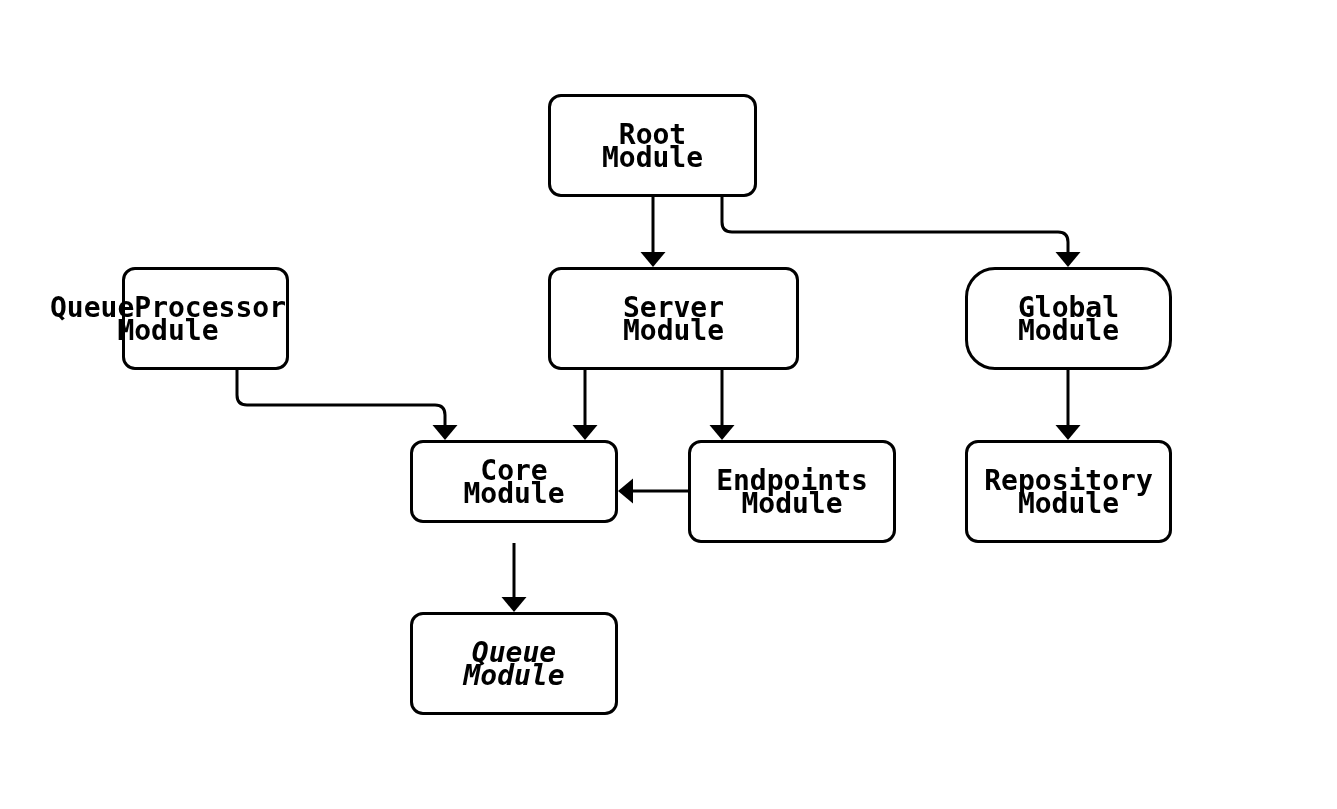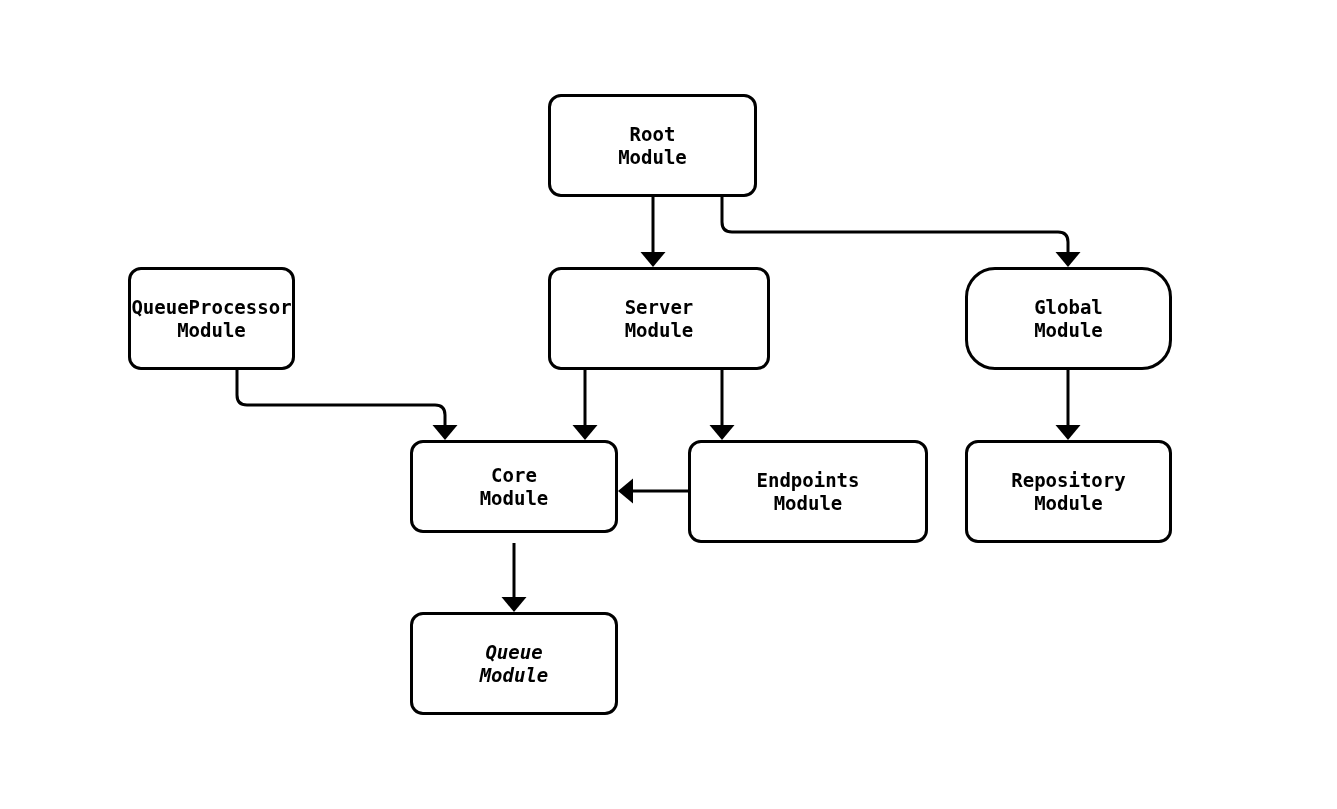--- a/index.html
+++ b/index.html
@@ -33,7 +33,7 @@
     white-space: pre-line;
     text-align: center;
     font-weight: bold;
-    font-size: 19px;
+    font-size: 28px;
     line-height: 23px;
     color: #000000;
   }

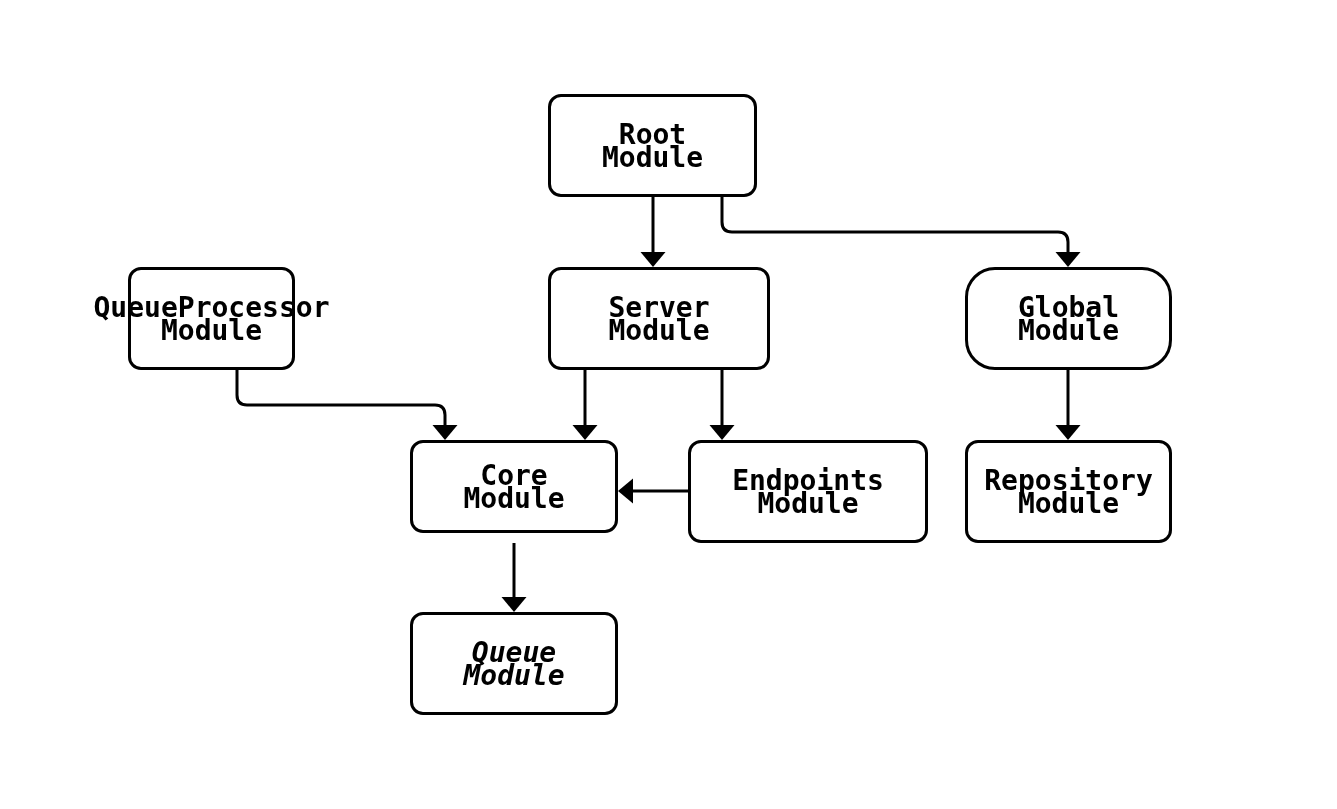--- a/index.html
+++ b/index.html
@@ -67,7 +67,7 @@
     <span class="label">Root
 Module</span>
   </div>
-  <div class="node" style="left: 128px; top: 267px; width: 167px; height: 103px; border-color: rgb(0, 0, 0);">
+  <div class="node" style="left: 122px; top: 267px; width: 167px; height: 103px; border-color: rgb(0, 0, 0); justify-content: flex-end;">
     <span class="label">QueueProcessor
 Module</span>
   </div>

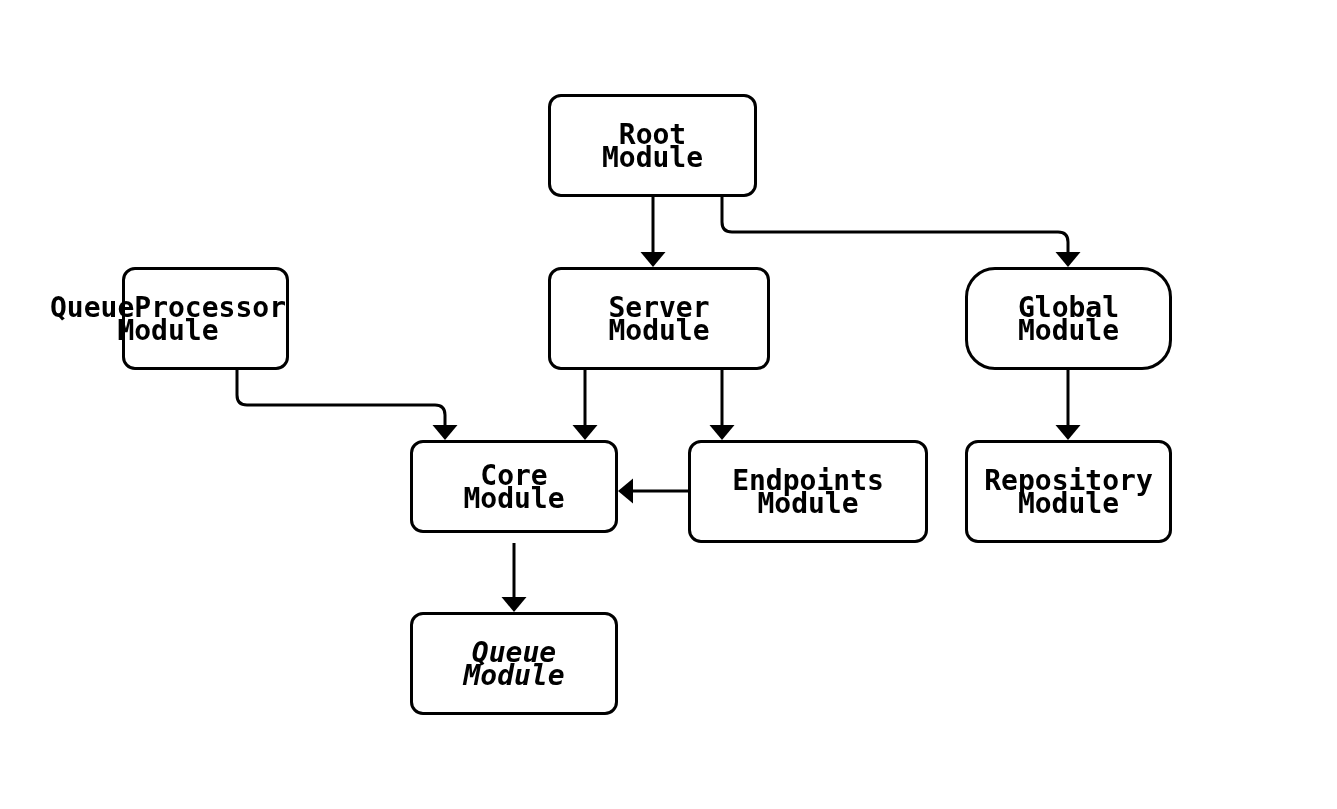--- a/index.html
+++ b/index.html
@@ -71,7 +71,7 @@
     <span class="label">QueueProcessor
 Module</span>
   </div>
-  <div class="node" style="left: 548px; top: 267px; width: 222px; height: 103px; border-color: rgb(0, 0, 0);">
+  <div class="node" style="left: 548px; top: 267px; width: 251px; height: 103px; border-color: rgb(0, 0, 0);">
     <span class="label">Server
 Module</span>
   </div>

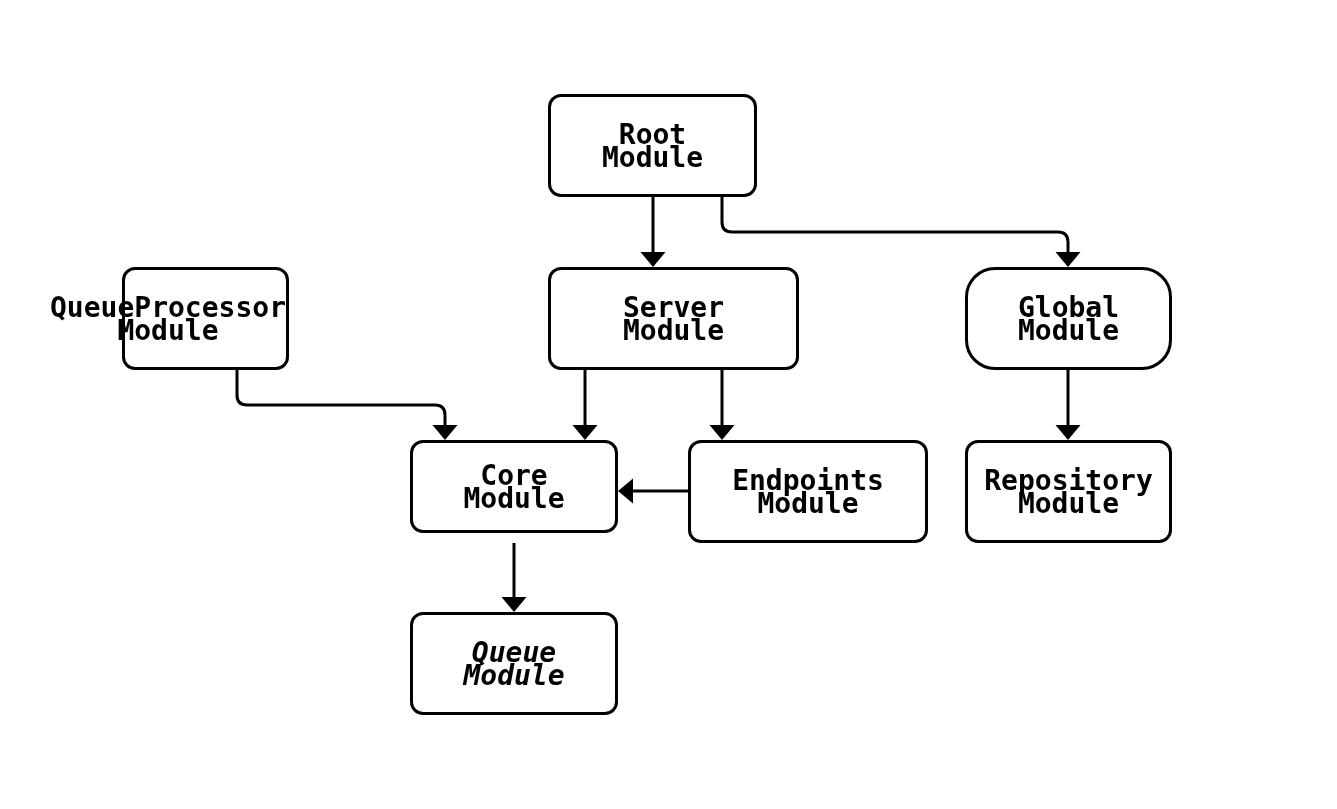--- a/index.html
+++ b/index.html
@@ -79,7 +79,7 @@
     <span class="label">Global
 Module</span>
   </div>
-  <div class="node" style="left: 410px; top: 440px; width: 208px; height: 93px; border-color: rgb(0, 0, 0);">
+  <div class="node" style="left: 410px; top: 440px; width: 208px; height: 83px; border-color: rgb(0, 0, 0);">
     <span class="label">Core
 Module</span>
   </div>

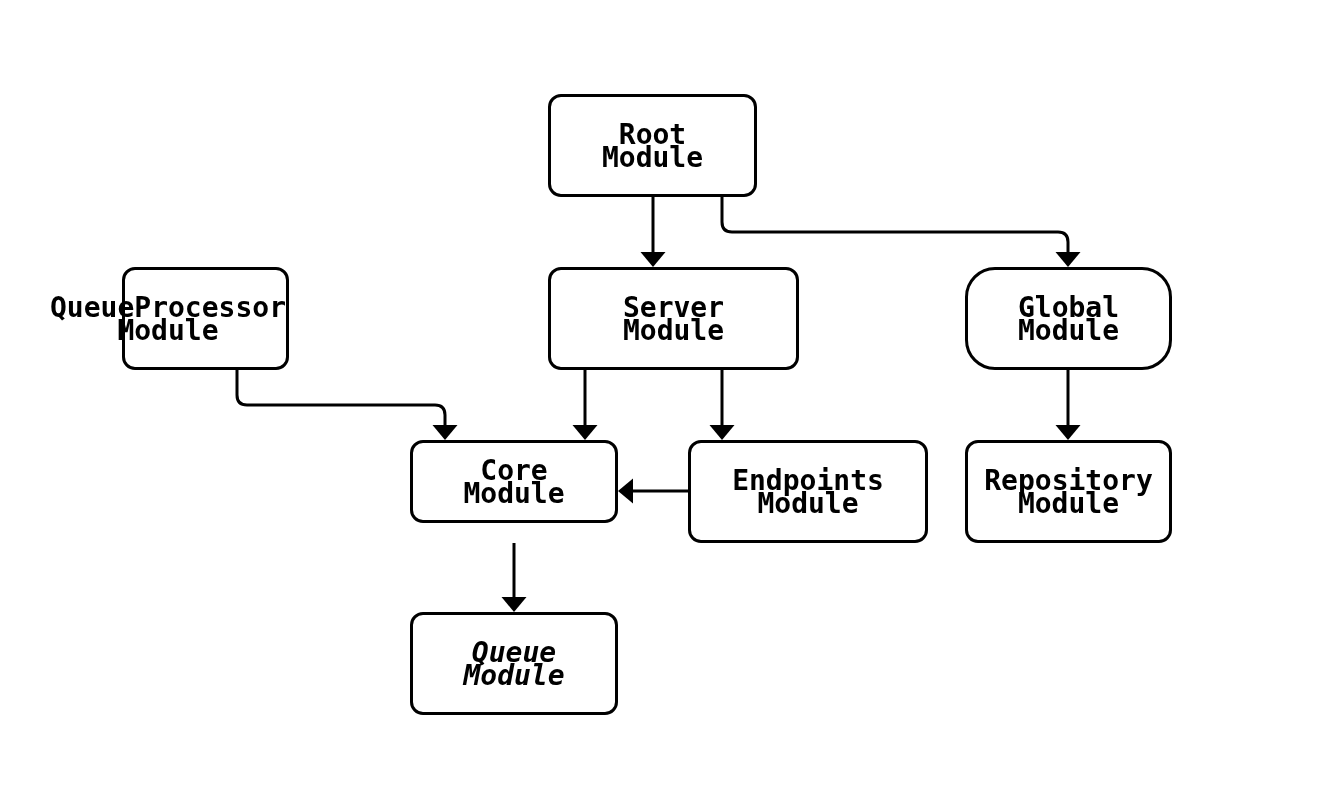--- a/index.html
+++ b/index.html
@@ -83,7 +83,7 @@
     <span class="label">Core
 Module</span>
   </div>
-  <div class="node" style="left: 688px; top: 440px; width: 240px; height: 103px; border-color: rgb(0, 0, 0);">
+  <div class="node" style="left: 688px; top: 440px; width: 208px; height: 103px; border-color: rgb(0, 0, 0);">
     <span class="label">Endpoints
 Module</span>
   </div>

